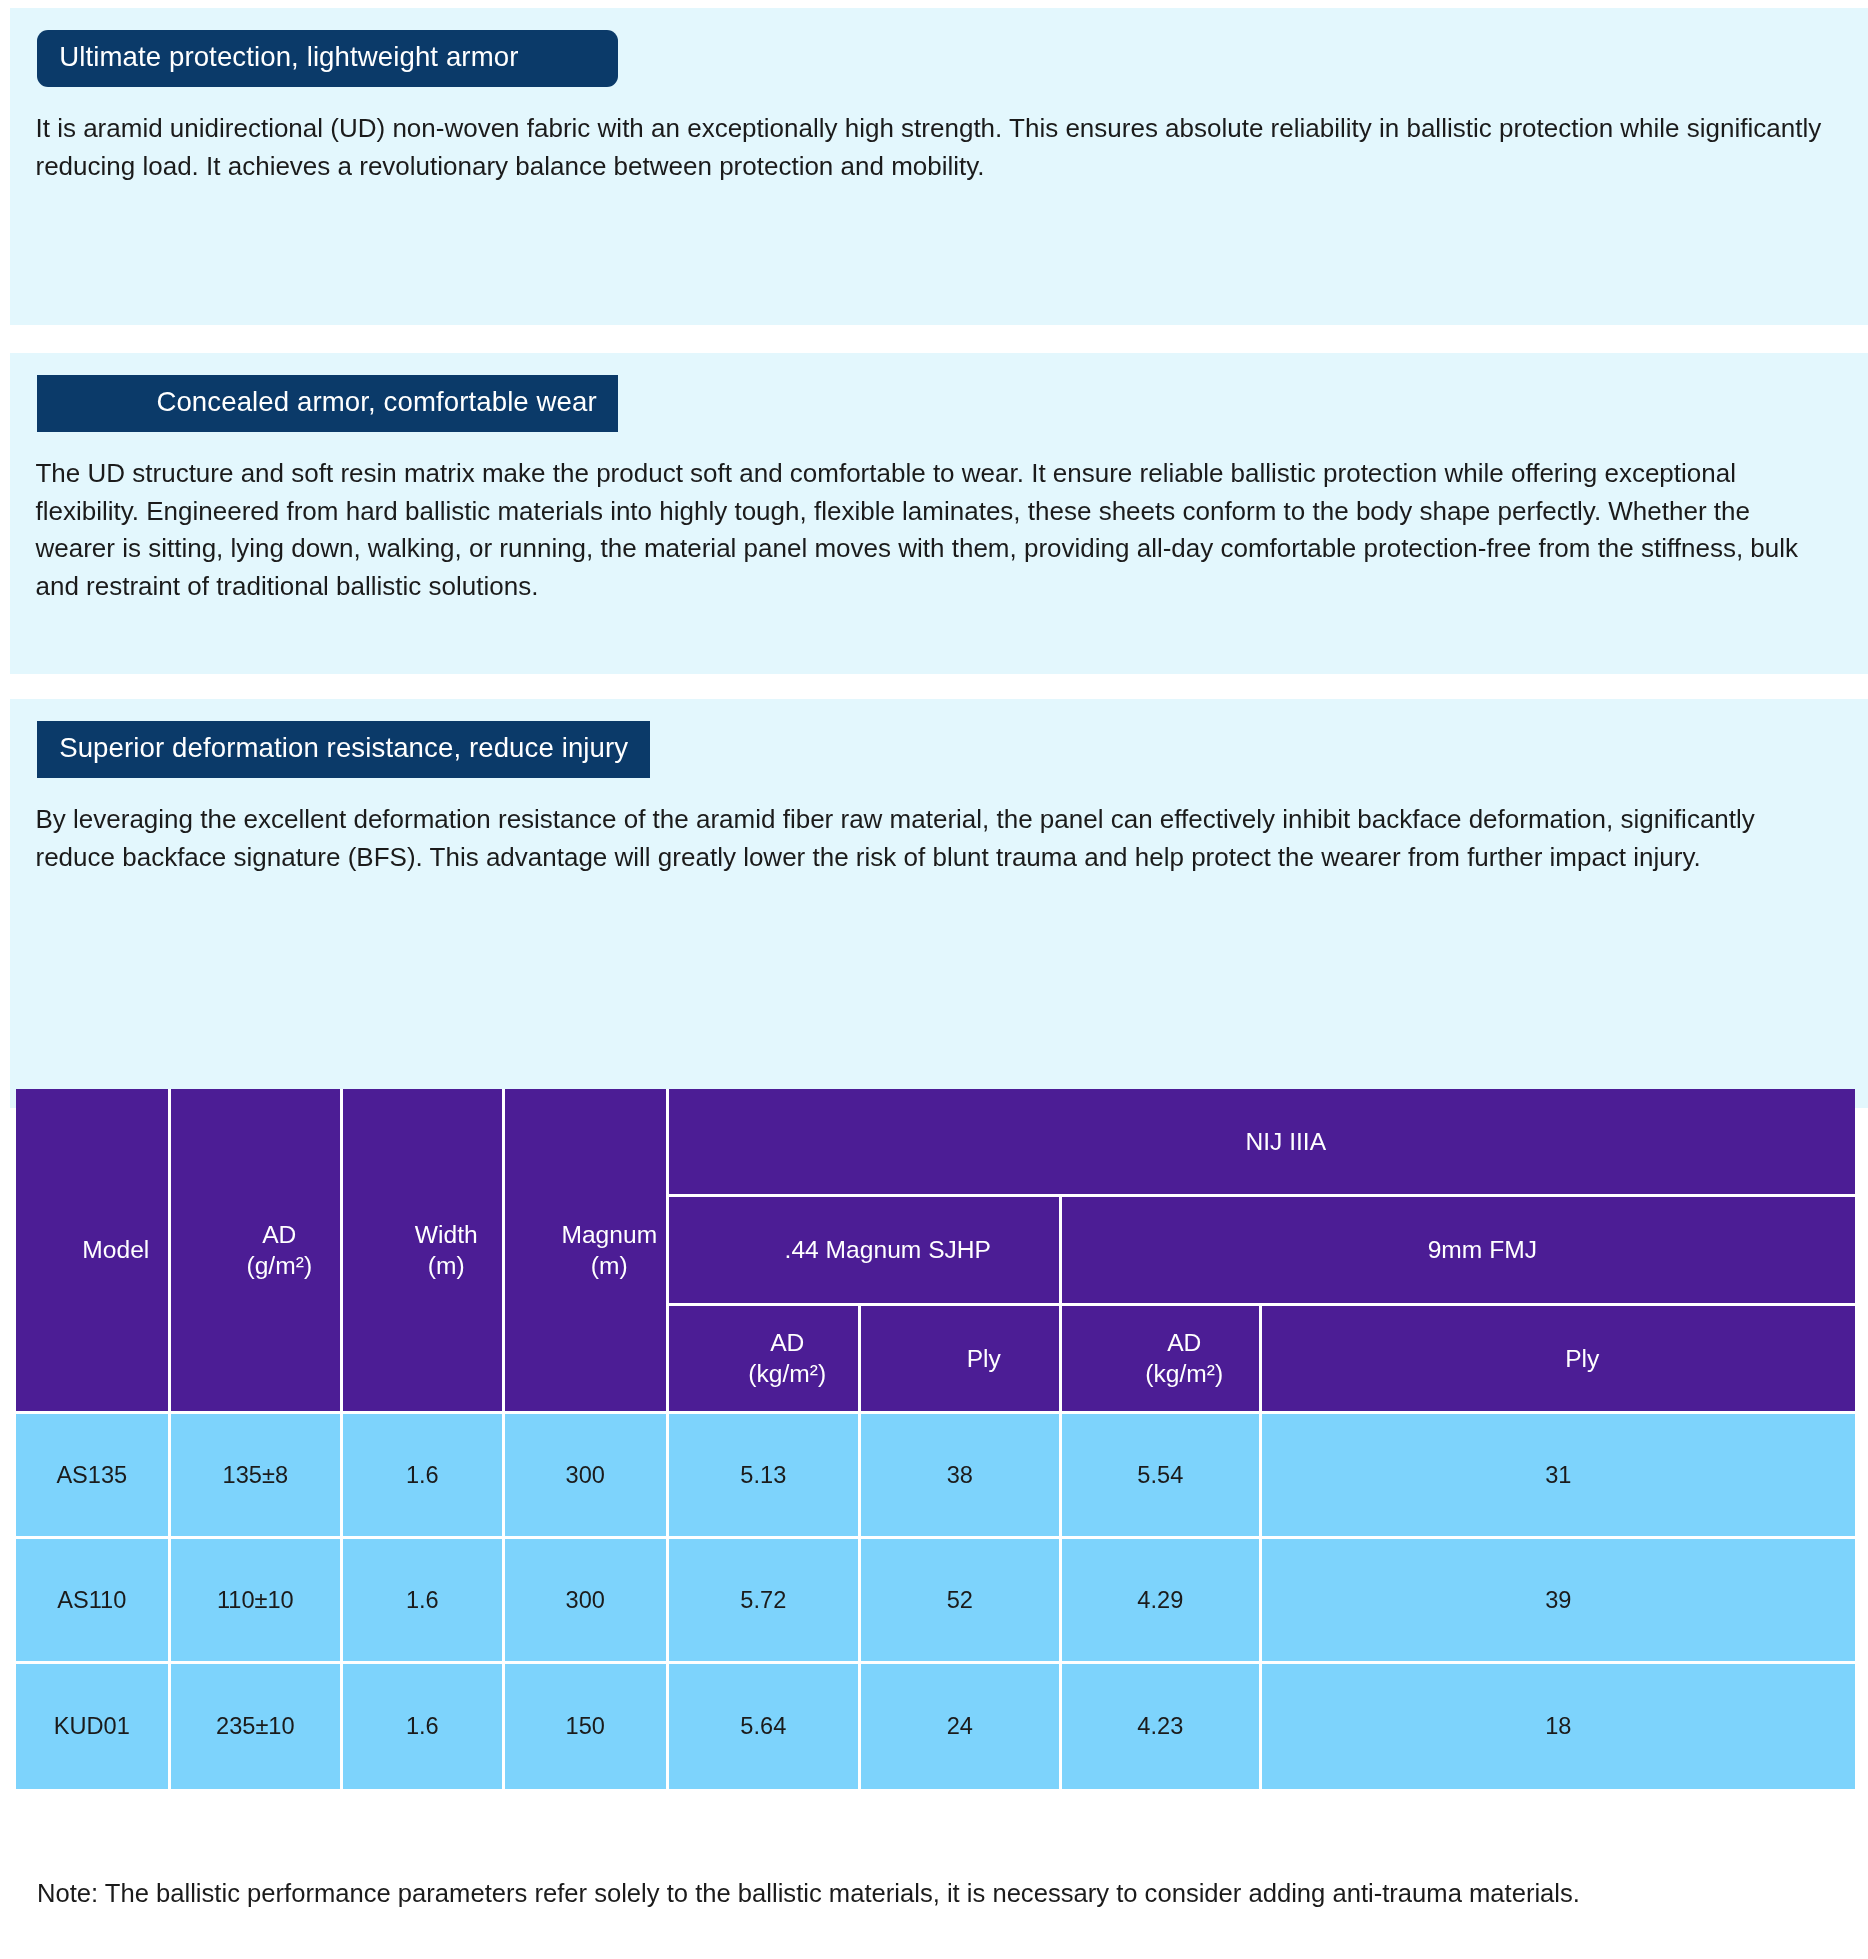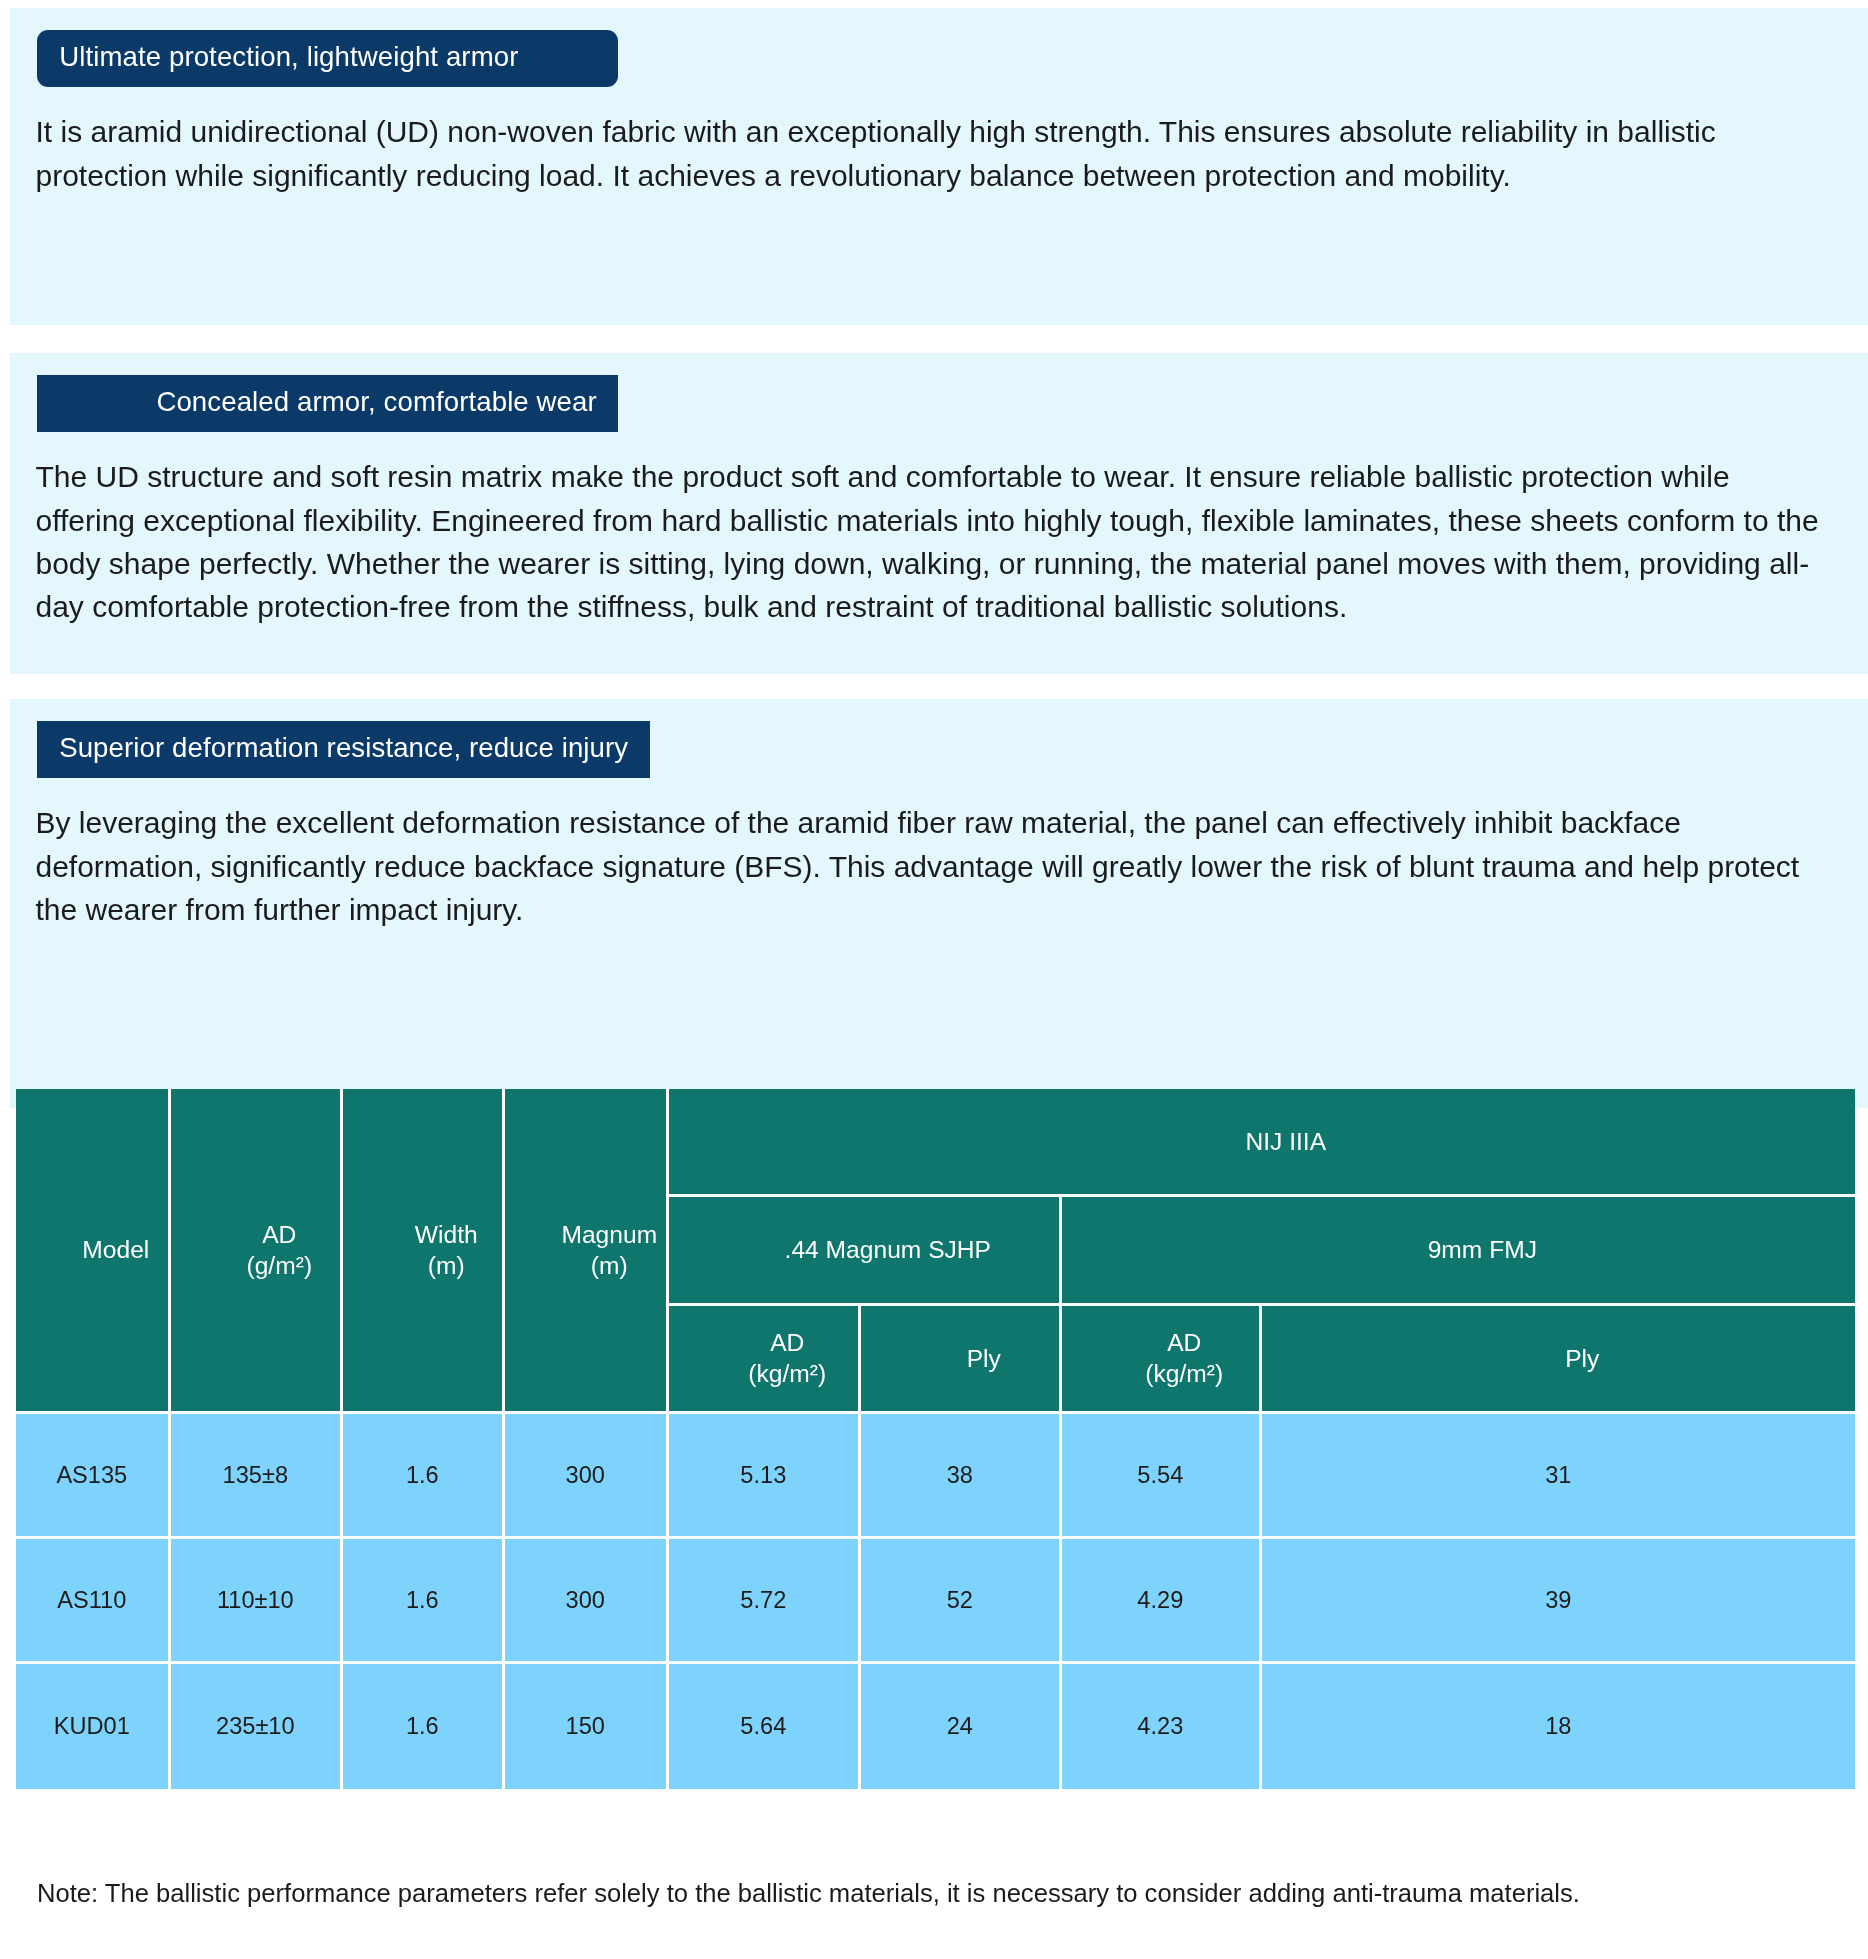--- a/index.html
+++ b/index.html
@@ -39,7 +39,7 @@
 
   .feature-body {
     margin: 23.6px 35px 0 25.6px;
-    font-size: 30px;
+    font-size: 26px;
     line-height: 1.44;
     color: #1b1b1b;
   }

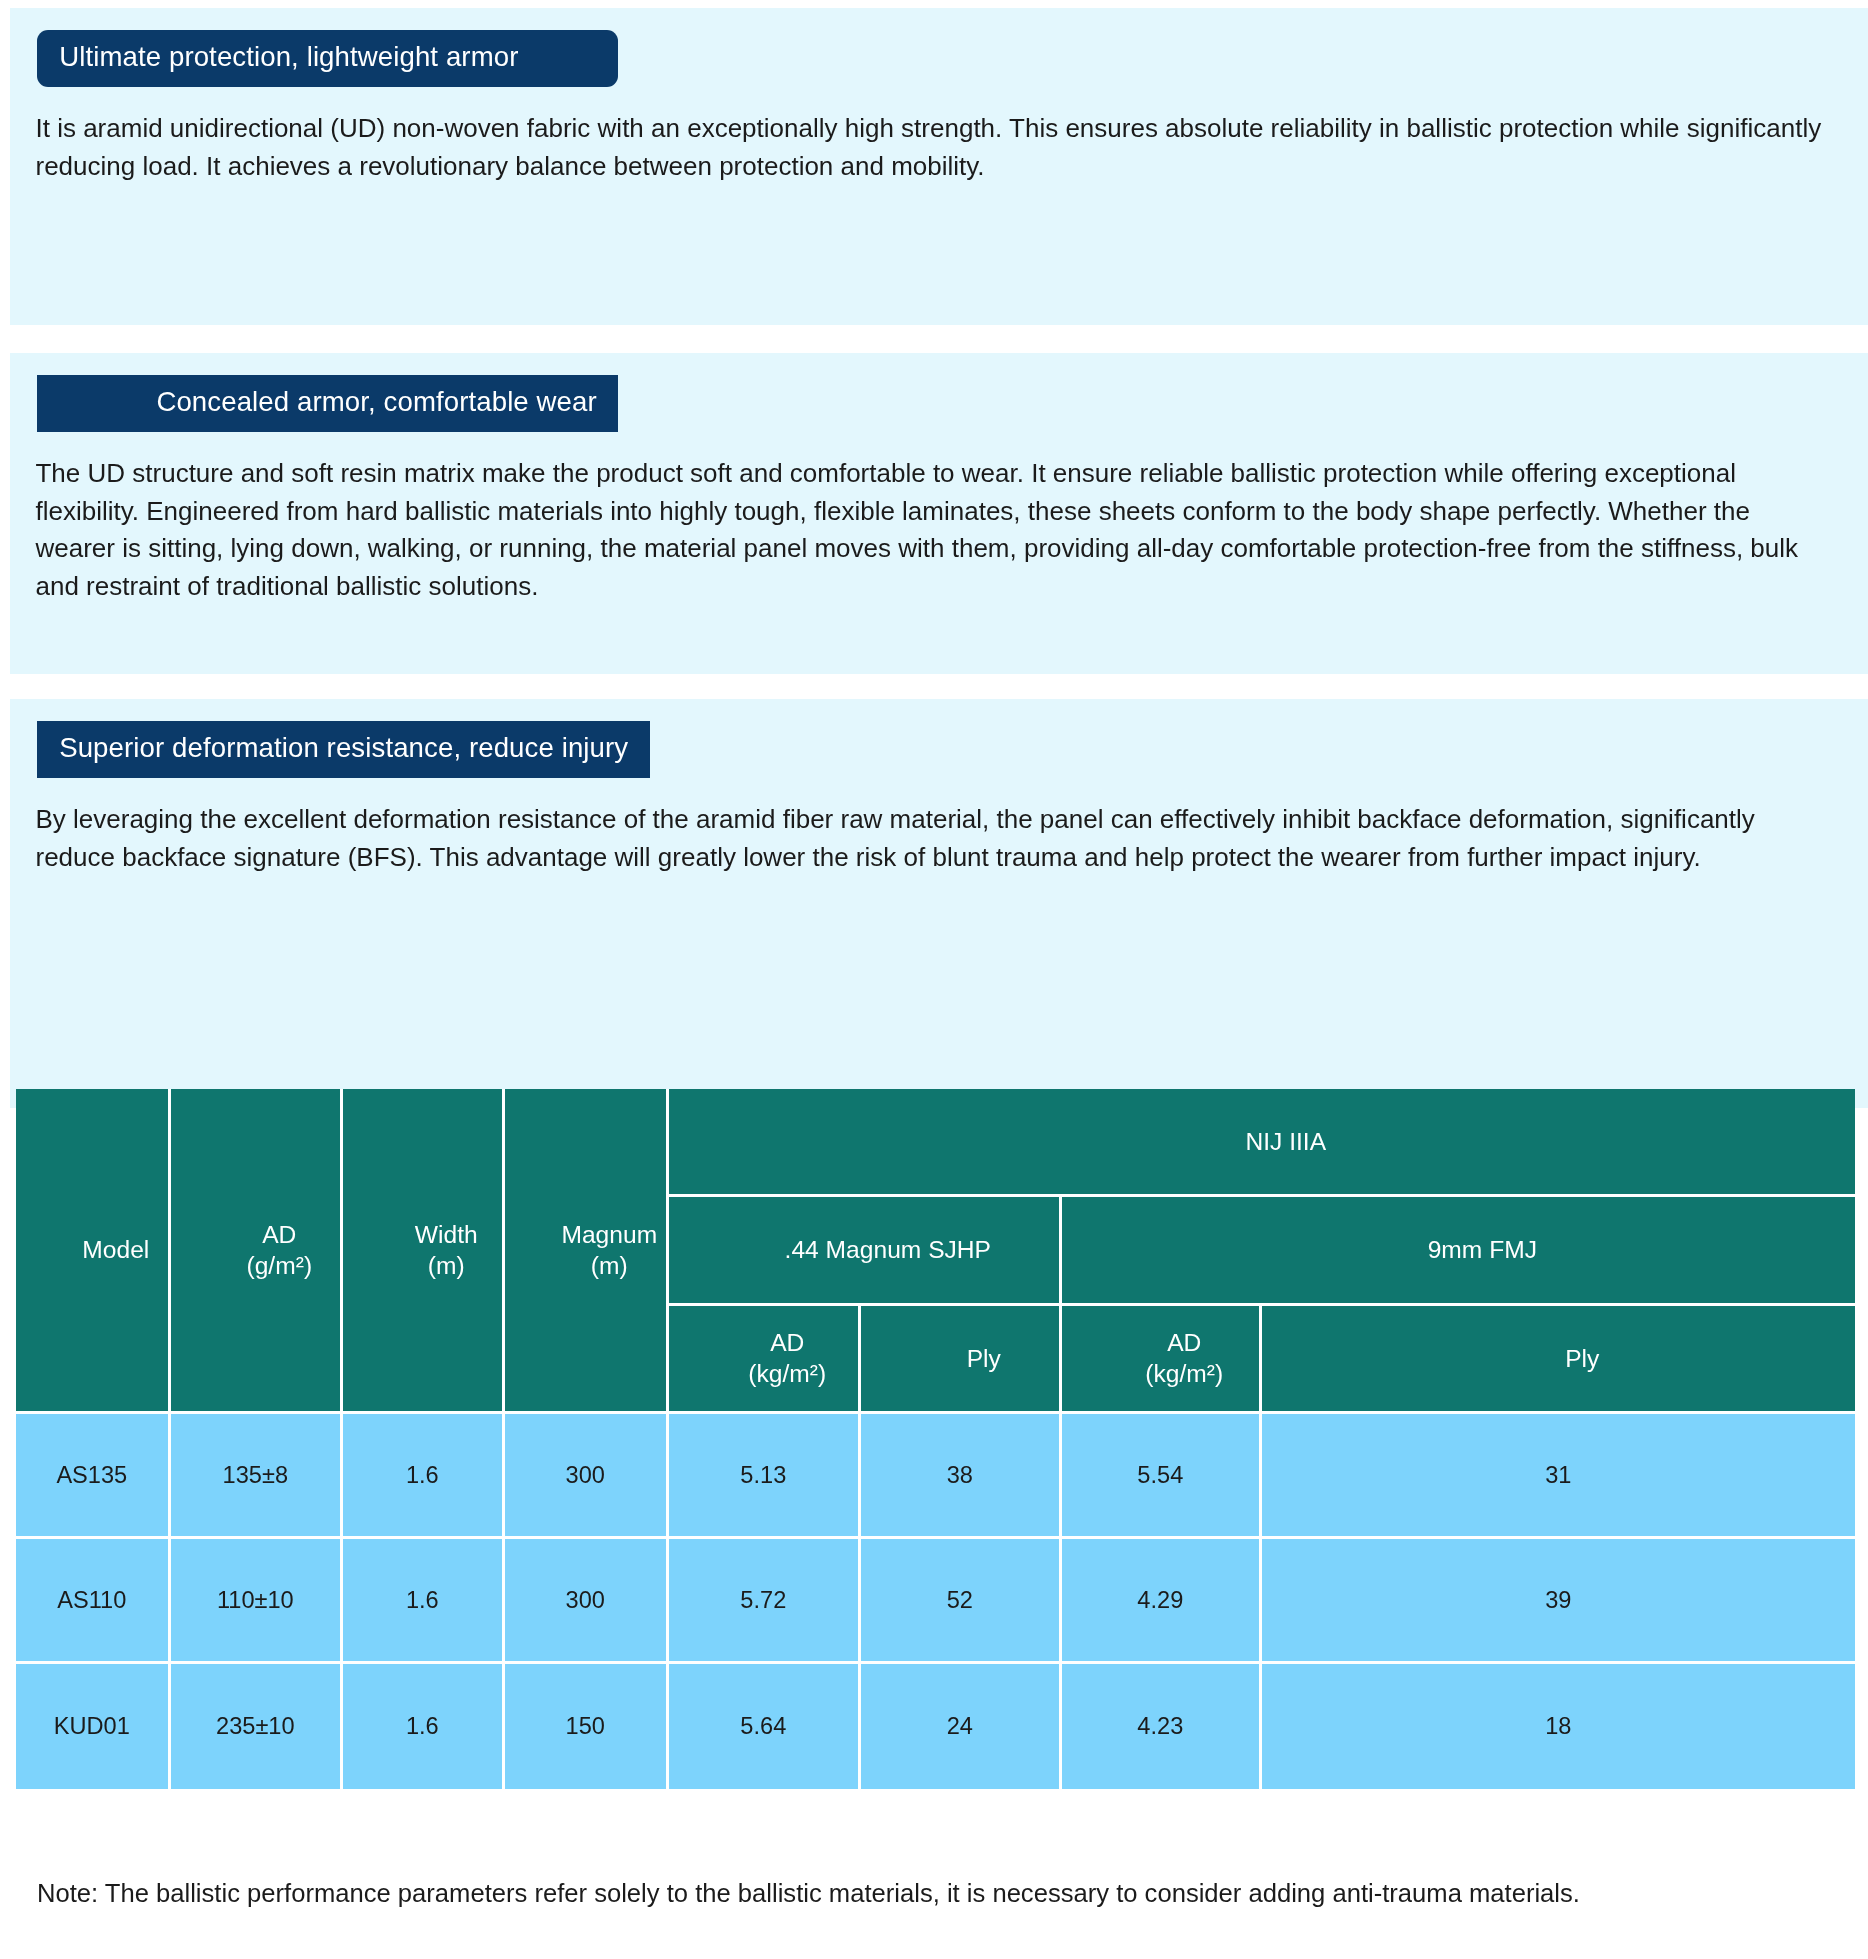--- a/index.html
+++ b/index.html
@@ -65,7 +65,7 @@
   }
   .spec-table td.last-col { border-right: none; }
   .spec-table thead td {
-    background: #0f766e;
+    background: #4c1d95;
     color: #ffffff;
     font-size: 24.6px;
     padding-left: 48px;

